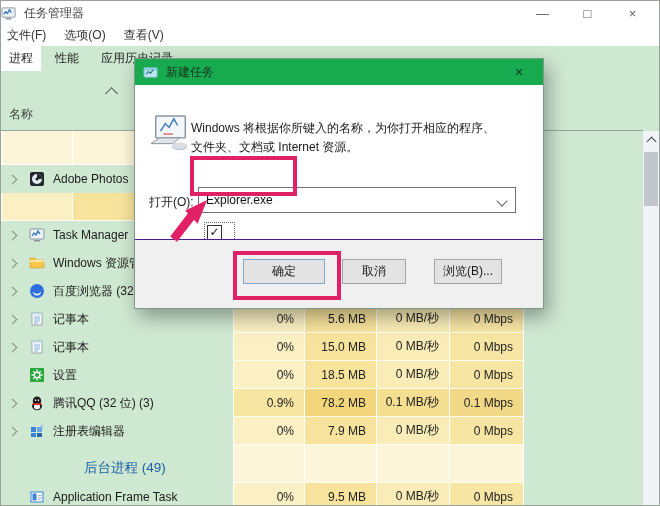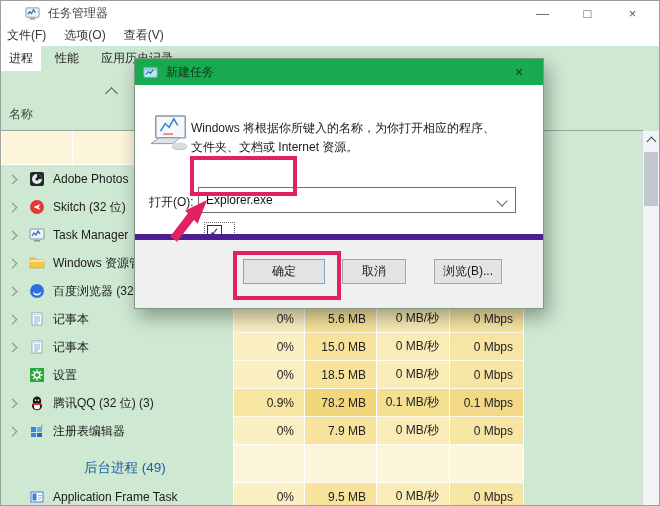--- a/index.html
+++ b/index.html
@@ -11,7 +11,7 @@
     font-family:"Liberation Sans","DejaVu Sans",sans-serif;font-size:12px;color:#1b1b1b;
     border:1px solid #98a29b;box-sizing:border-box;}
   
-  .titlebar{height:24px;display:flex;align-items:center;padding-left:24px;background:#fff;position:relative;}
+  .titlebar{height:24px;display:flex;align-items:center;padding-left:0;background:#fff;position:relative;}
   .app-icon{width:15px;height:15px;margin-right:8px;display:flex;}
   .app-icon svg,.ricon svg,.dlg-icon svg{width:100%;height:100%;}
   .titlebar .title{color:#444;}

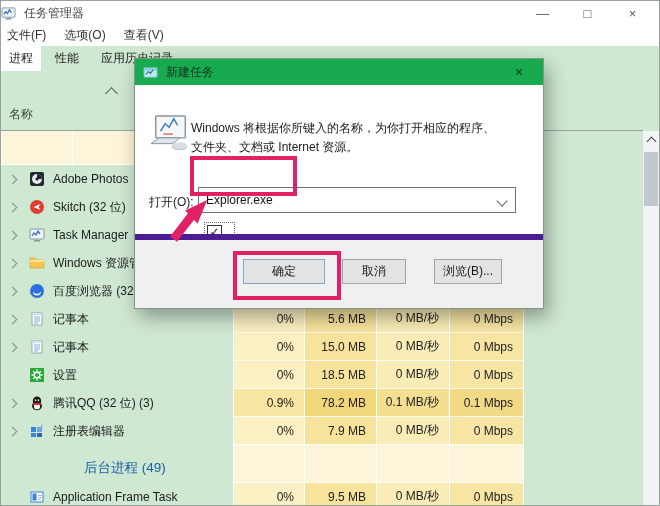--- a/index.html
+++ b/index.html
@@ -147,16 +147,6 @@
   </div>
 
   <div class="row">
-    <div class="namecell">
-      <span class="chev-right"></span>
-      <span class="ricon">
-              <svg viewBox="0 0 16 16">
-                <circle cx="8" cy="8" r="7" fill="#e03c31"></circle>
-                <path d="M11.5 5L4.5 8l7 3-2-3z" fill="#fff"></path>
-              </svg>
-            </span>
-      <span class="rname">Skitch (32 位)</span>
-    </div>
     <div class="cell c0"></div>
     <div class="cell c1"></div>
     <div class="cell c2"></div>

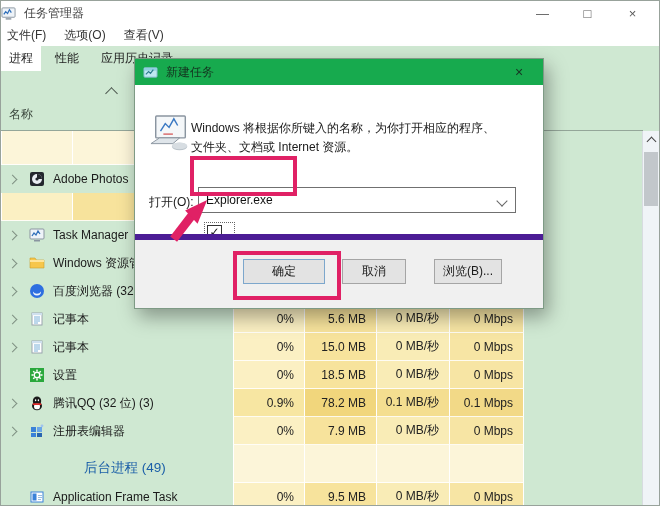--- a/index.html
+++ b/index.html
@@ -70,7 +70,7 @@
   .chkwrap{position:absolute;left:69px;top:137px;border:1px dotted #666;padding:2px 6px 2px 2px;display:flex;align-items:center;}
   .chkbox{width:13px;height:13px;border:1px solid #333;background:#fff;display:flex;align-items:center;
     justify-content:center;font-size:12px;line-height:13px;margin-right:6px;color:#111;}
-  .dlg-footer{position:absolute;left:0;right:0;bottom:0;height:68px;background:#f0f0f0;border-top:6px solid #4c1d95;}
+  .dlg-footer{position:absolute;left:0;right:0;bottom:0;height:68px;background:#f0f0f0;border-top:1px solid #4c1d95;}
   .btn{position:absolute;top:19px;height:25px;border:1px solid #a5a5a5;background:#e3e3e3;display:flex;
     align-items:center;justify-content:center;color:#1a1a1a;box-sizing:border-box;}
   .btn-ok{left:108px;width:82px;border-color:#7da7cc;}

